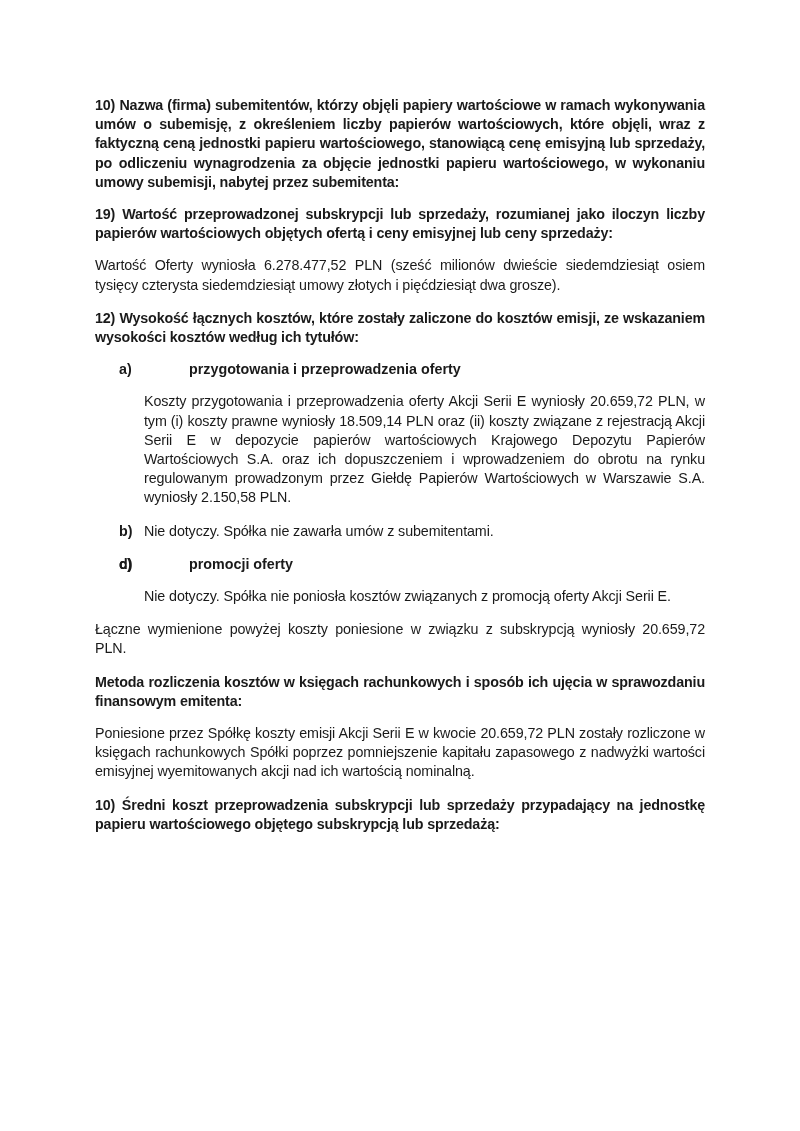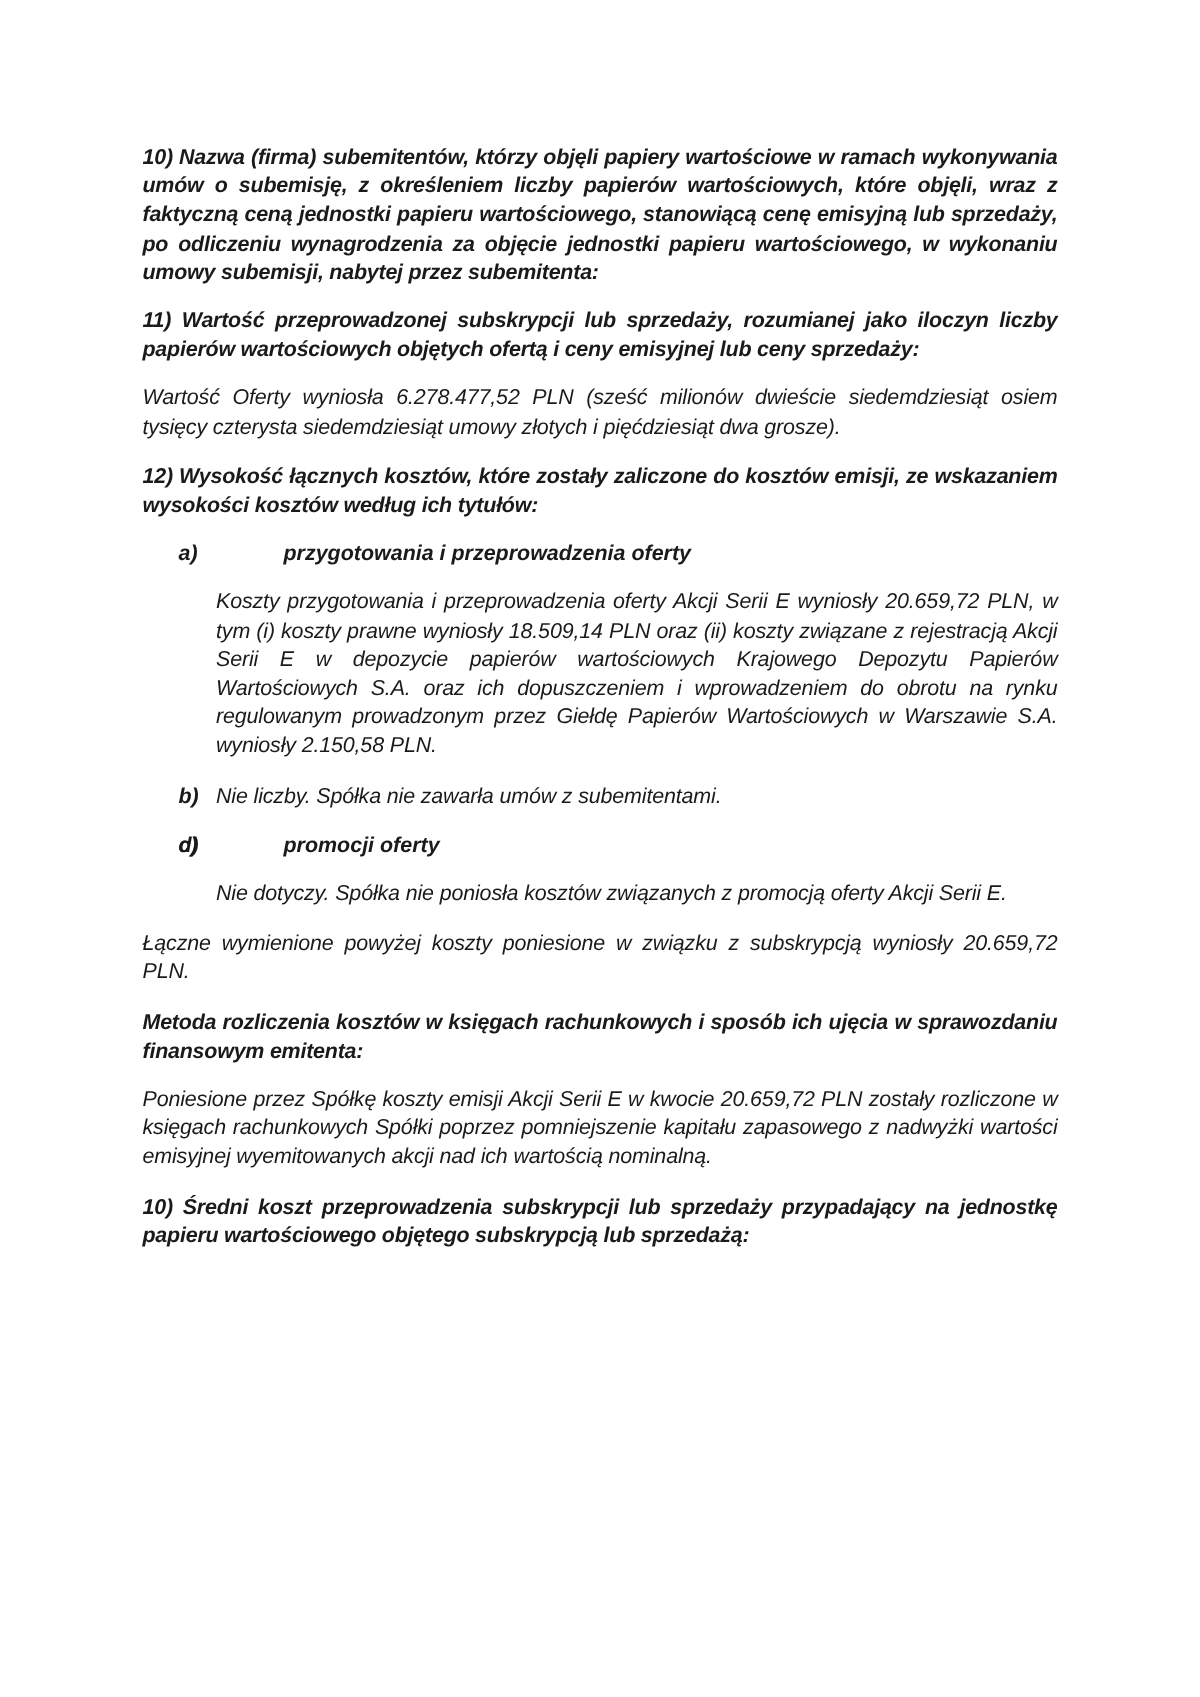--- a/index.html
+++ b/index.html
@@ -22,7 +22,6 @@
       width: 610px;
       font-size: 14.3px;
       line-height: 19.2px;
-      font-style: italic;
     }
     p {
       margin: 0;

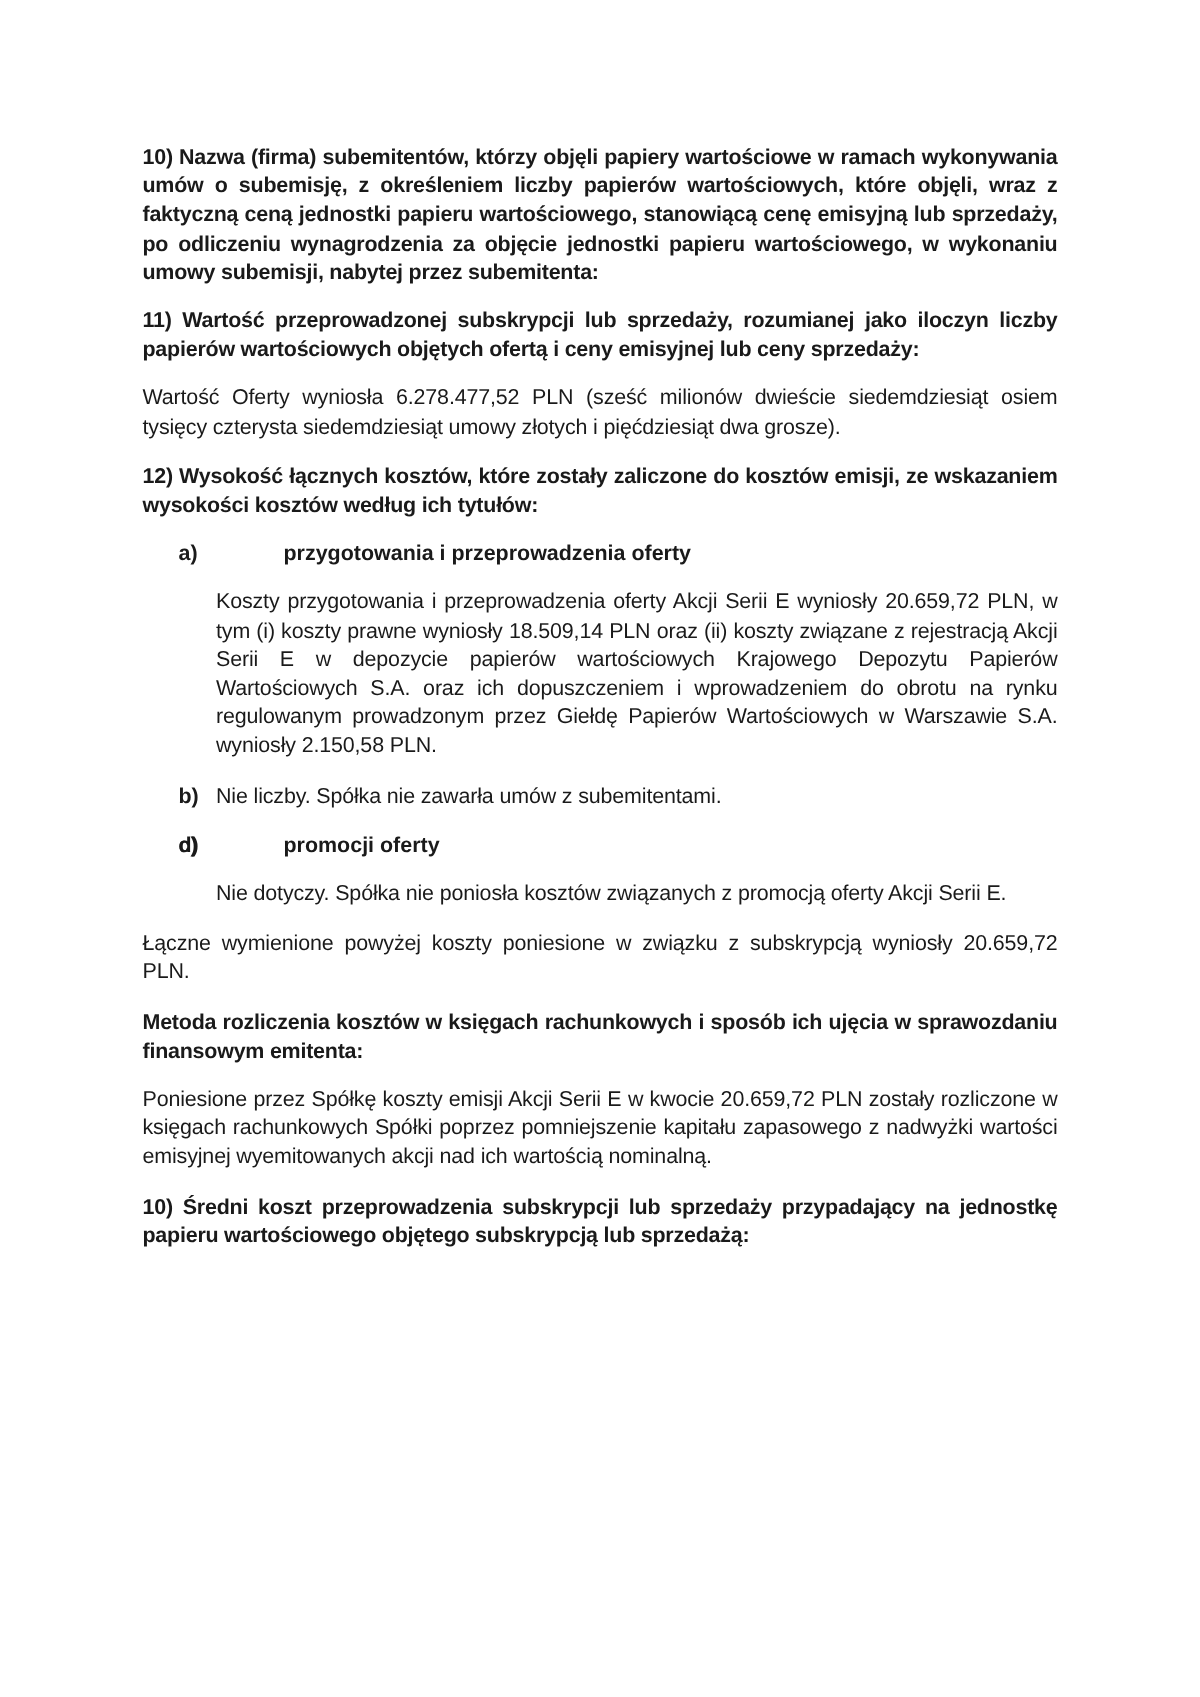--- a/index.html
+++ b/index.html
@@ -69,7 +69,7 @@
 
   <p class="heading gap-after-heading">10) Nazwa (firma) subemitentów, którzy objęli papiery wartościowe w ramach wykonywania umów o subemisję, z określeniem liczby papierów wartościowych, które objęli, wraz z faktyczną ceną jednostki papieru wartościowego, stanowiącą cenę emisyjną lub sprzedaży, po odliczeniu wynagrodzenia za objęcie jednostki papieru wartościowego, w wykonaniu umowy subemisji, nabytej przez subemitenta:</p>
 
-  <p class="heading gap-after-heading">11) Wartość przeprowadzonej subskrypcji lub sprzedaży, rozumianej jako iloczyn liczby papierów wartościowych objętych ofertą i ceny emisyjnej lub ceny sprzedaży:</p>
+  <p class="heading gap-after-heading">19) Wartość przeprowadzonej subskrypcji lub sprzedaży, rozumianej jako iloczyn liczby papierów wartościowych objętych ofertą i ceny emisyjnej lub ceny sprzedaży:</p>
   <p class="body-text gap-after-body">Wartość Oferty wyniosła 6.278.477,52 PLN (sześć milionów dwieście siedemdziesiąt osiem tysięcy czterysta siedemdziesiąt umowy złotych i pięćdziesiąt dwa grosze).</p>
 
   <p class="heading gap-after-heading">12) Wysokość łącznych kosztów, które zostały zaliczone do kosztów emisji, ze wskazaniem wysokości kosztów według ich tytułów:</p>

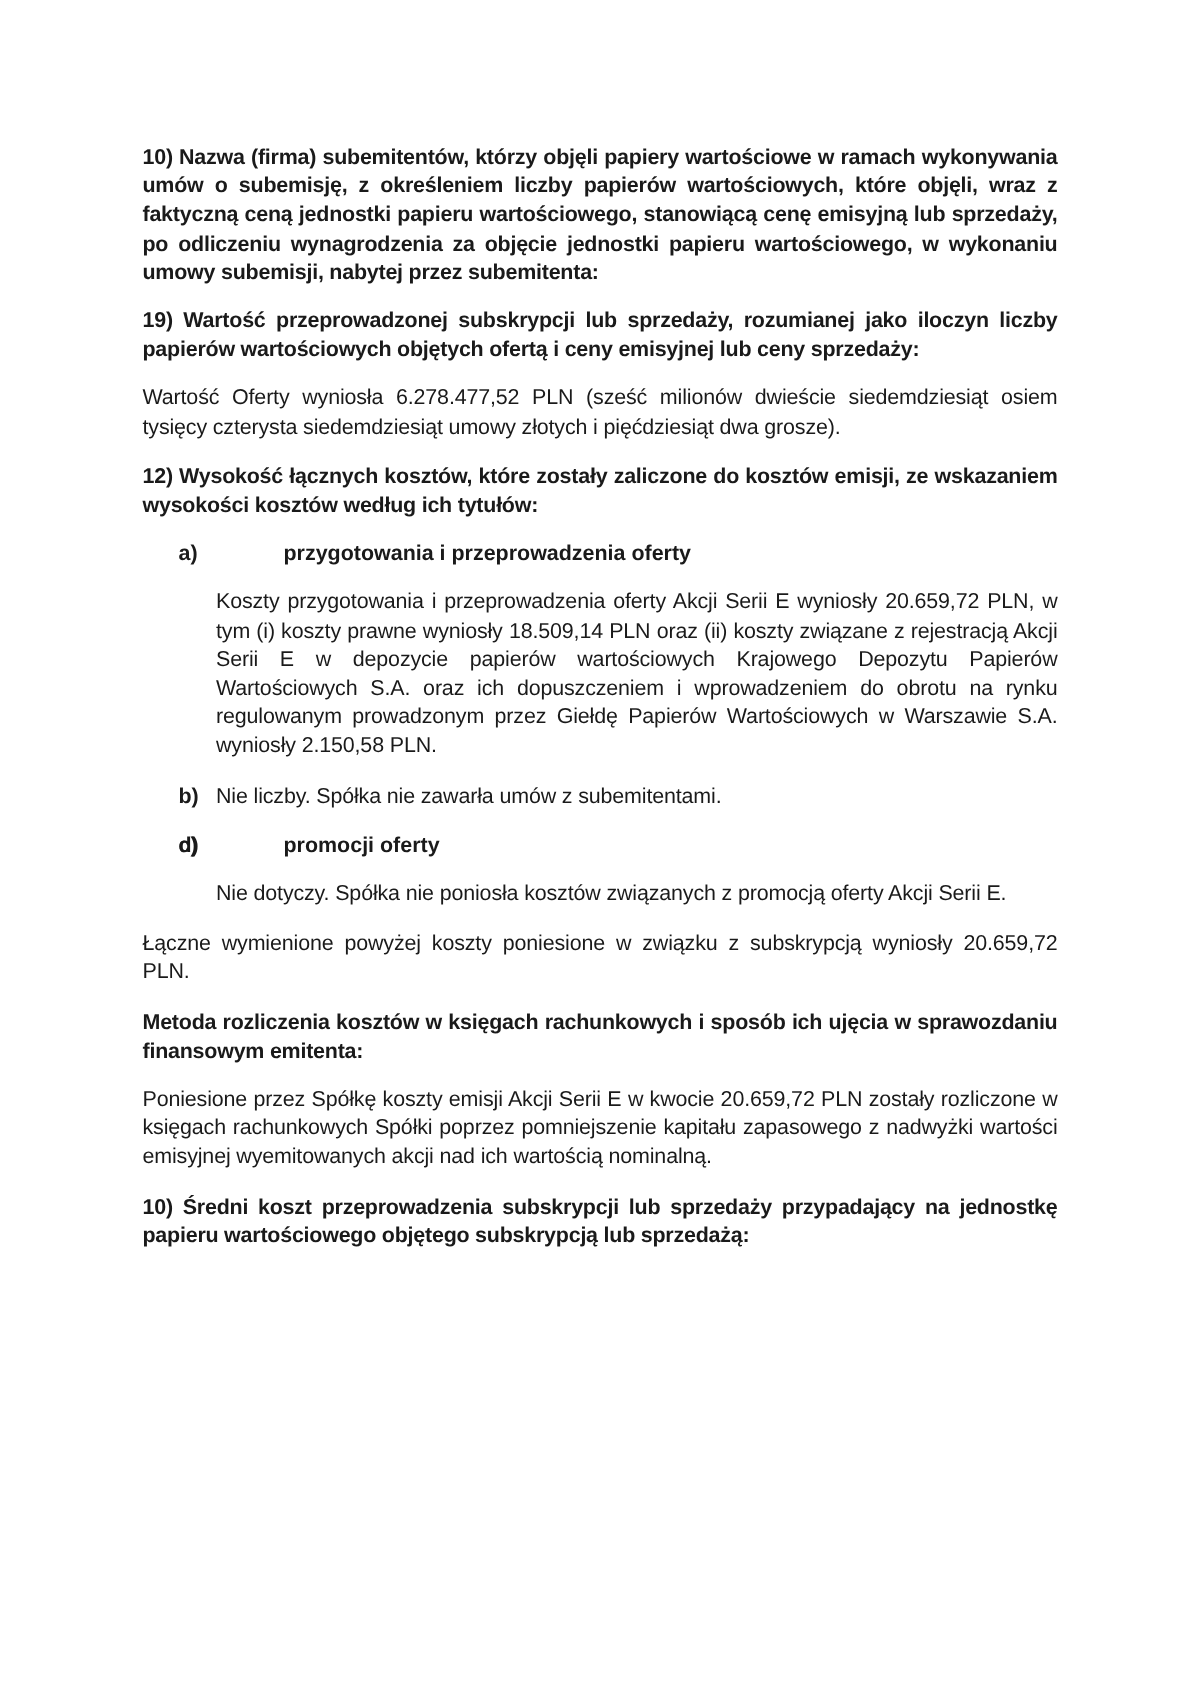--- a/index.html
+++ b/index.html
@@ -82,7 +82,7 @@
     </div>
     <div class="list-item">
       <span class="list-marker">b)</span>
-      <div class="list-body body-text">Nie liczby. Spółka nie zawarła umów z subemitentami.</div>
+      <div class="list-body body-text">Nie dotyczy. Spółka nie zawarła umów z subemitentami.</div>
     </div>
     <div class="list-item">
       <span class="list-marker">c)</span>

